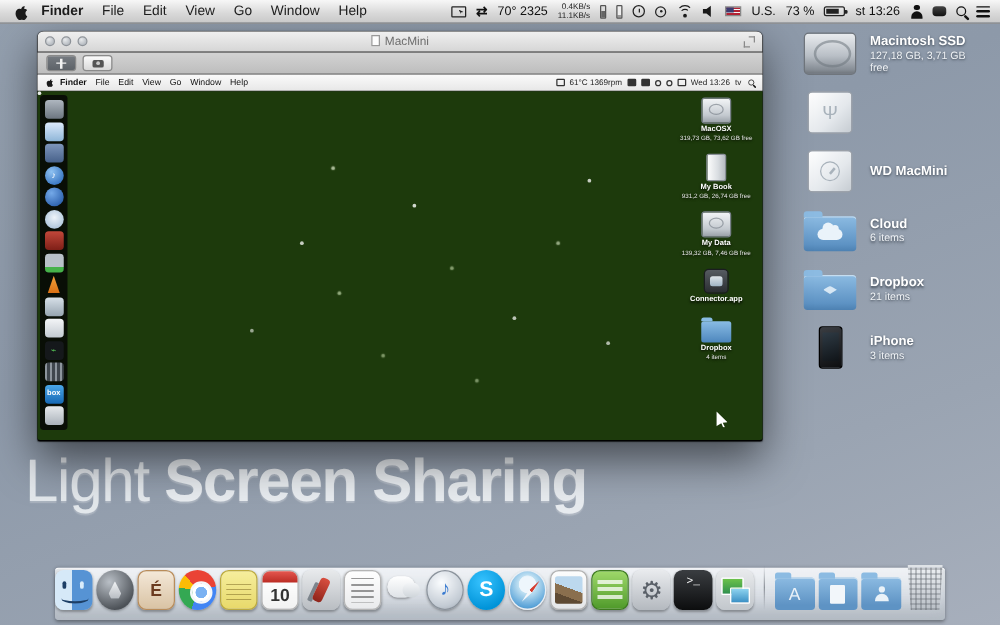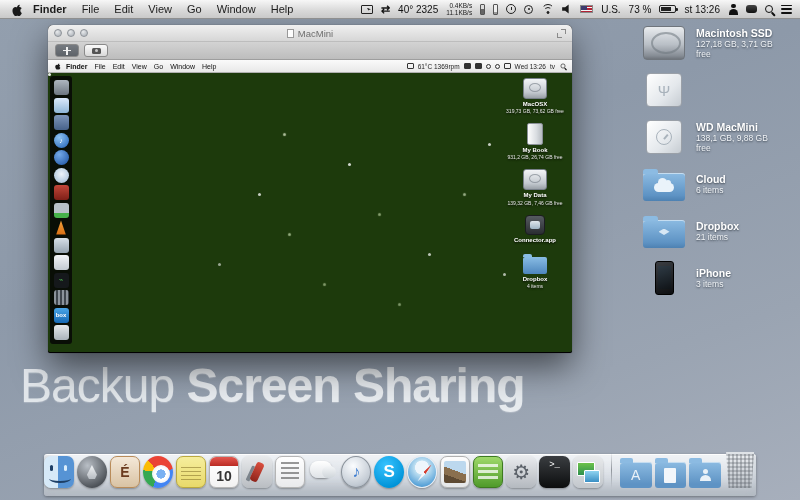--- a/index.html
+++ b/index.html
@@ -279,7 +279,7 @@
     <div class="mb-right">
       <span class="i-rect"></span>
       <span class="i-sync">⇄</span>
-      <span>40° 2325</span>
+      <span>70° 2325</span>
       <span class="net-stack">
         <span>0.4KB/s</span>
         <span>11.1KB/s</span>

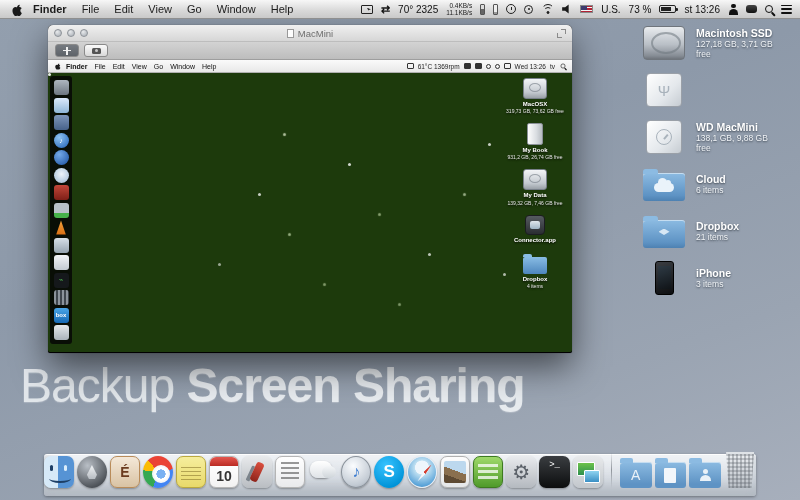--- a/index.html
+++ b/index.html
@@ -59,10 +59,10 @@
 
   
   #win {
-    position:absolute; left:30px; top:25px; width:524px; height:328px;
+    position:absolute; left:30px; top:25px; width:580px; height:328px;
     border-radius:5px 5px 2px 2px;
     box-shadow:0 14px 34px rgba(0,0,0,0.55), 0 0 1px rgba(0,0,0,0.6);
-    background:#000; z-index:20;margin-left:18px;
+    background:#000; z-index:20;
   }
   #win-titlebar {
     height:17px; border-radius:5px 5px 0 0;

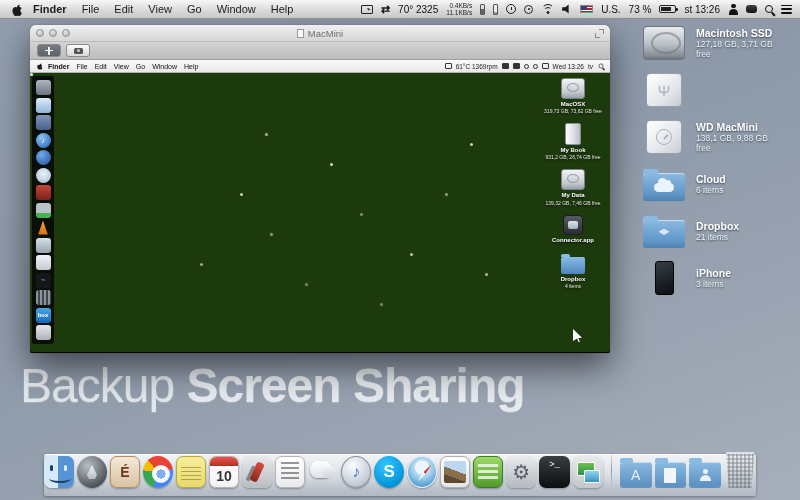--- a/index.html
+++ b/index.html
@@ -427,7 +427,6 @@
         </span>
       <span class="dlabels">
           <span class="nm">WD MacMini</span>
-          <span class="inf">138,1 GB, 9,88 GB free</span>
         </span>
     </div>
     <div class="dicon">

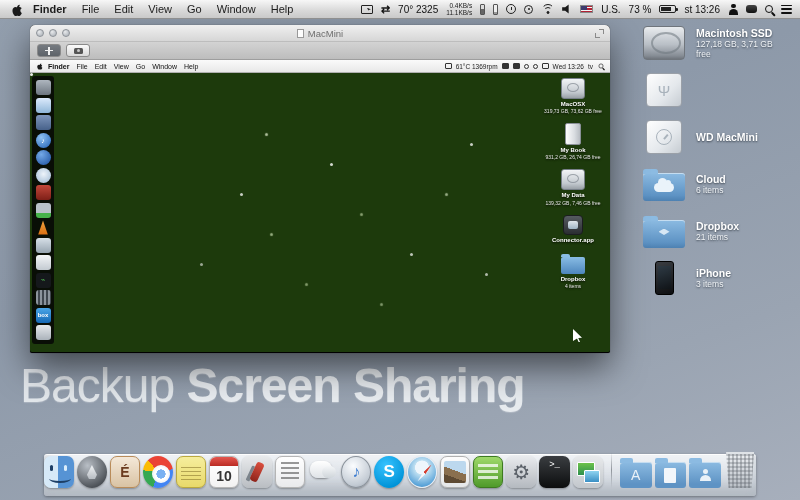--- a/index.html
+++ b/index.html
@@ -463,7 +463,7 @@
   </div>
 
   <div id="caption">
-    <span class="light">Backup</span>
+    <span class="light">Light</span>
     <span class="bold">Screen Sharing</span>
   </div>
 

